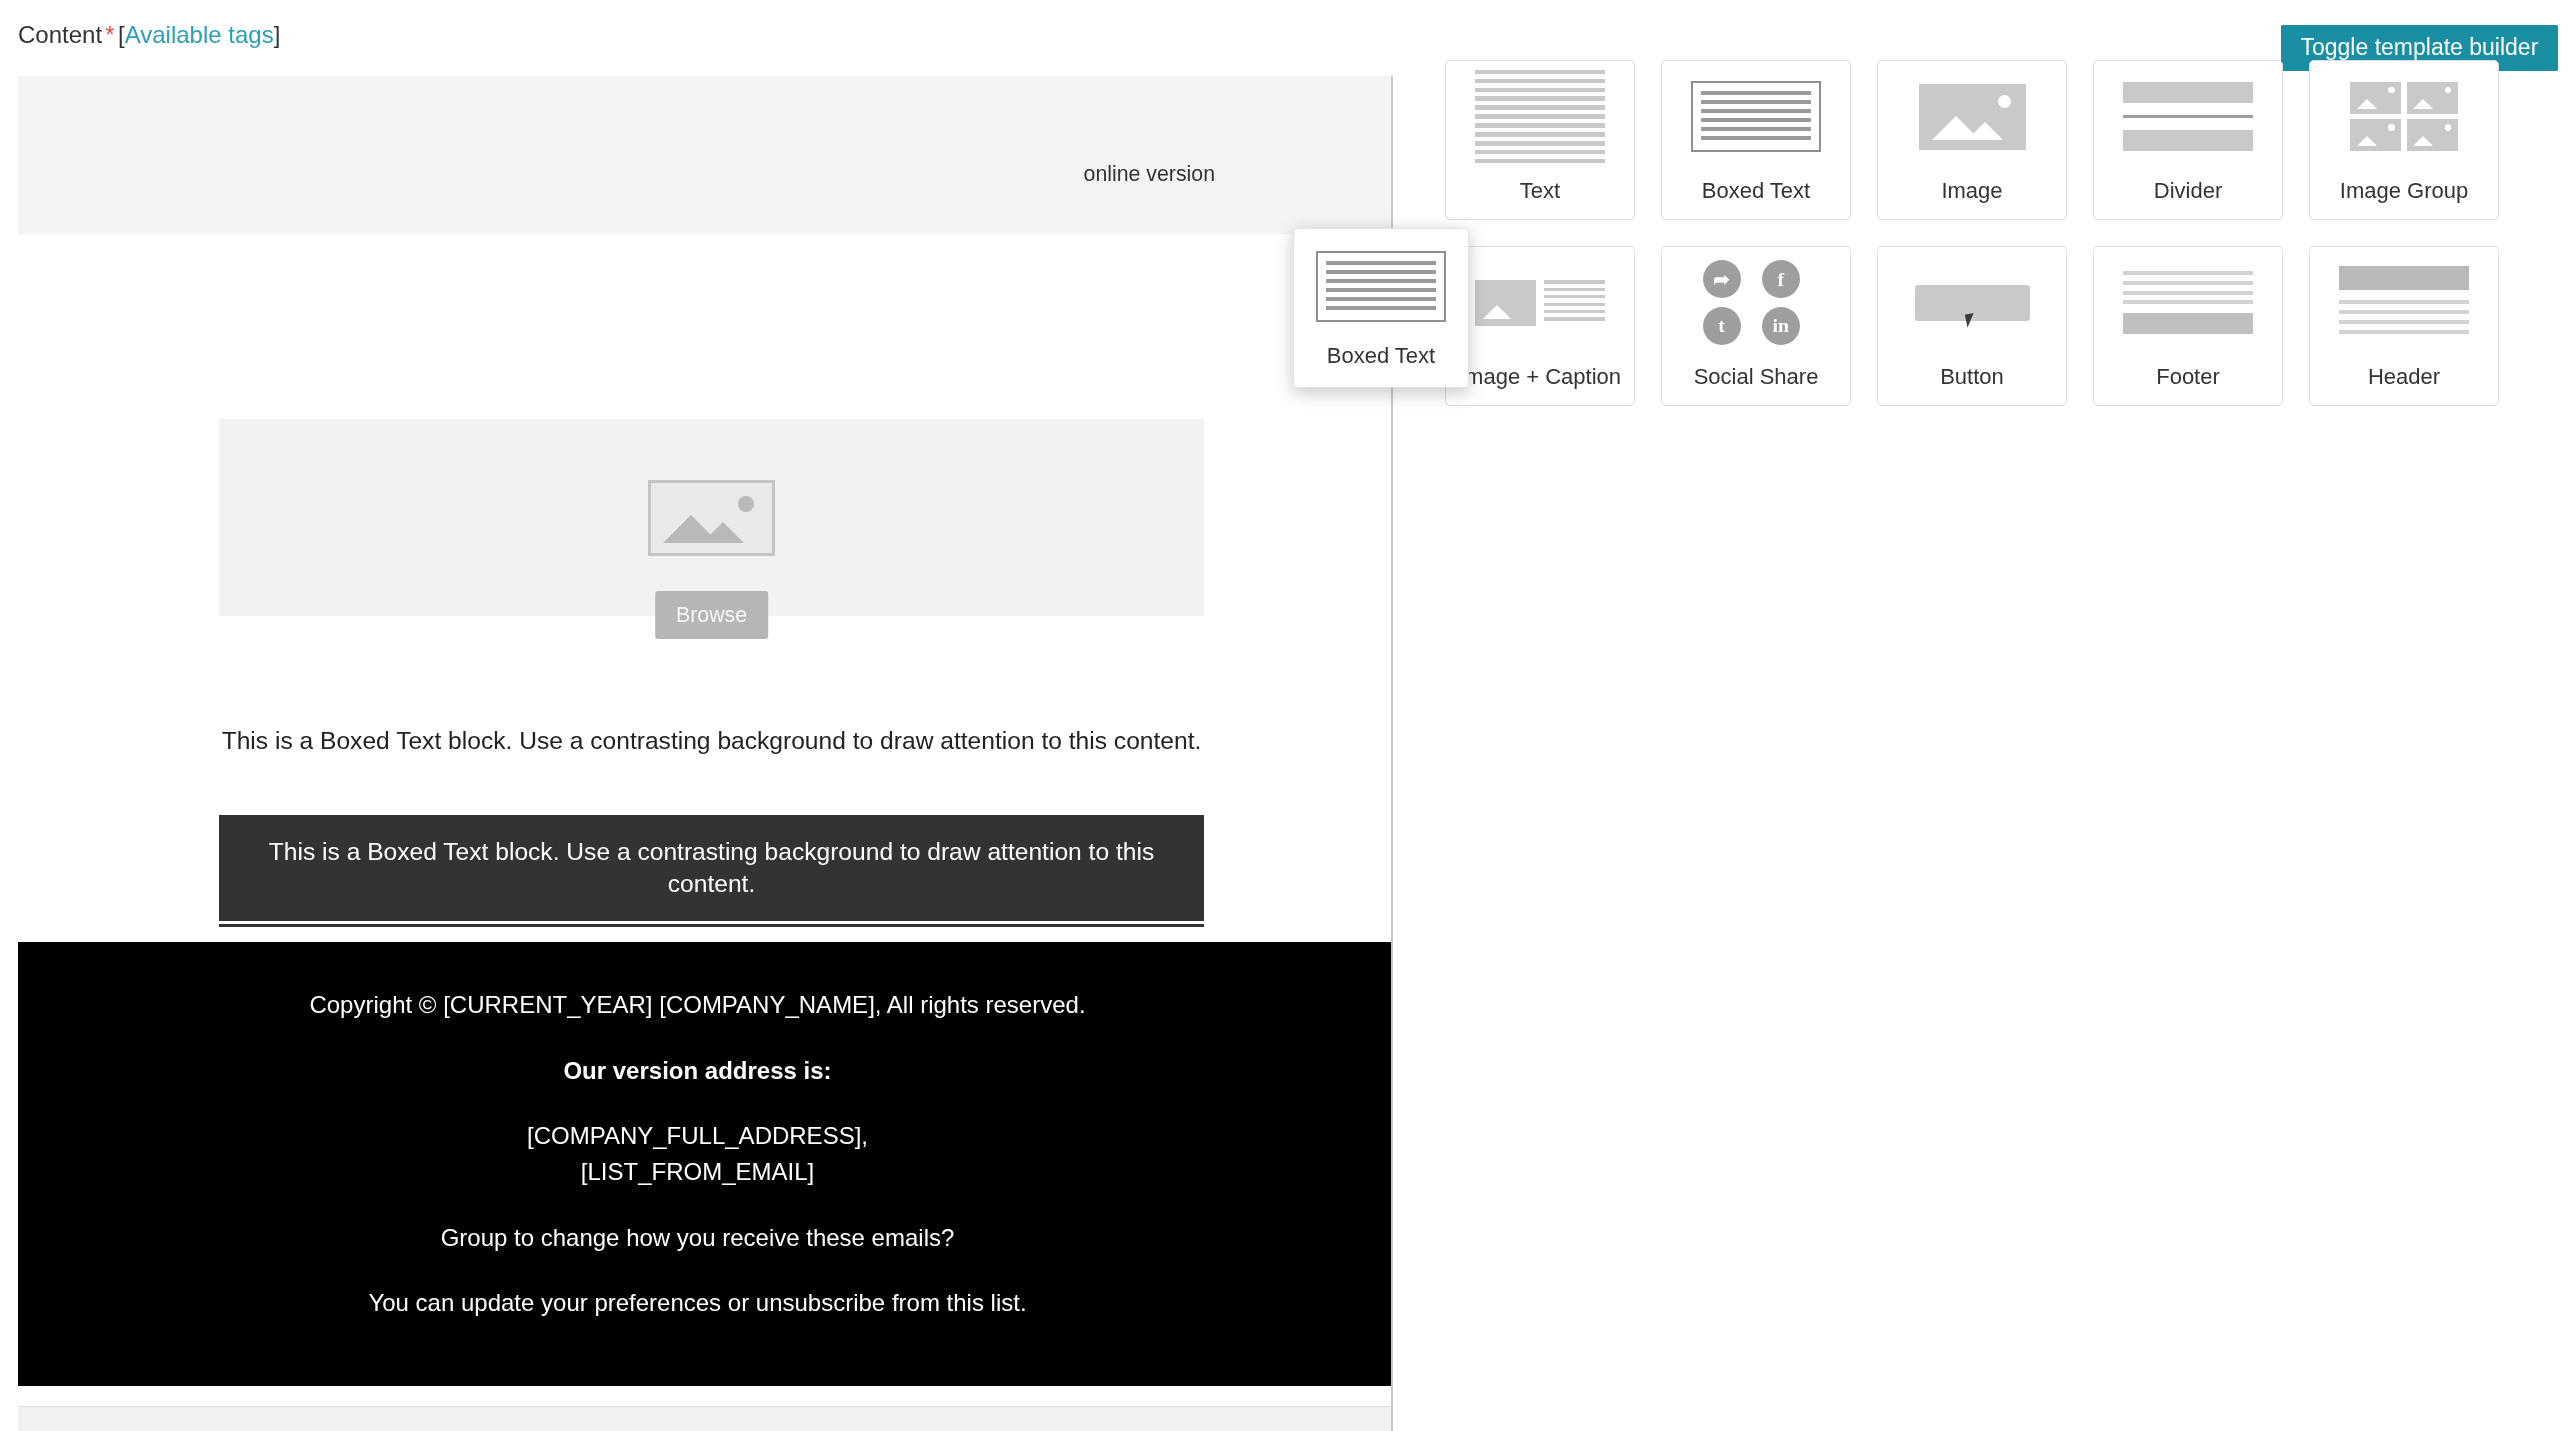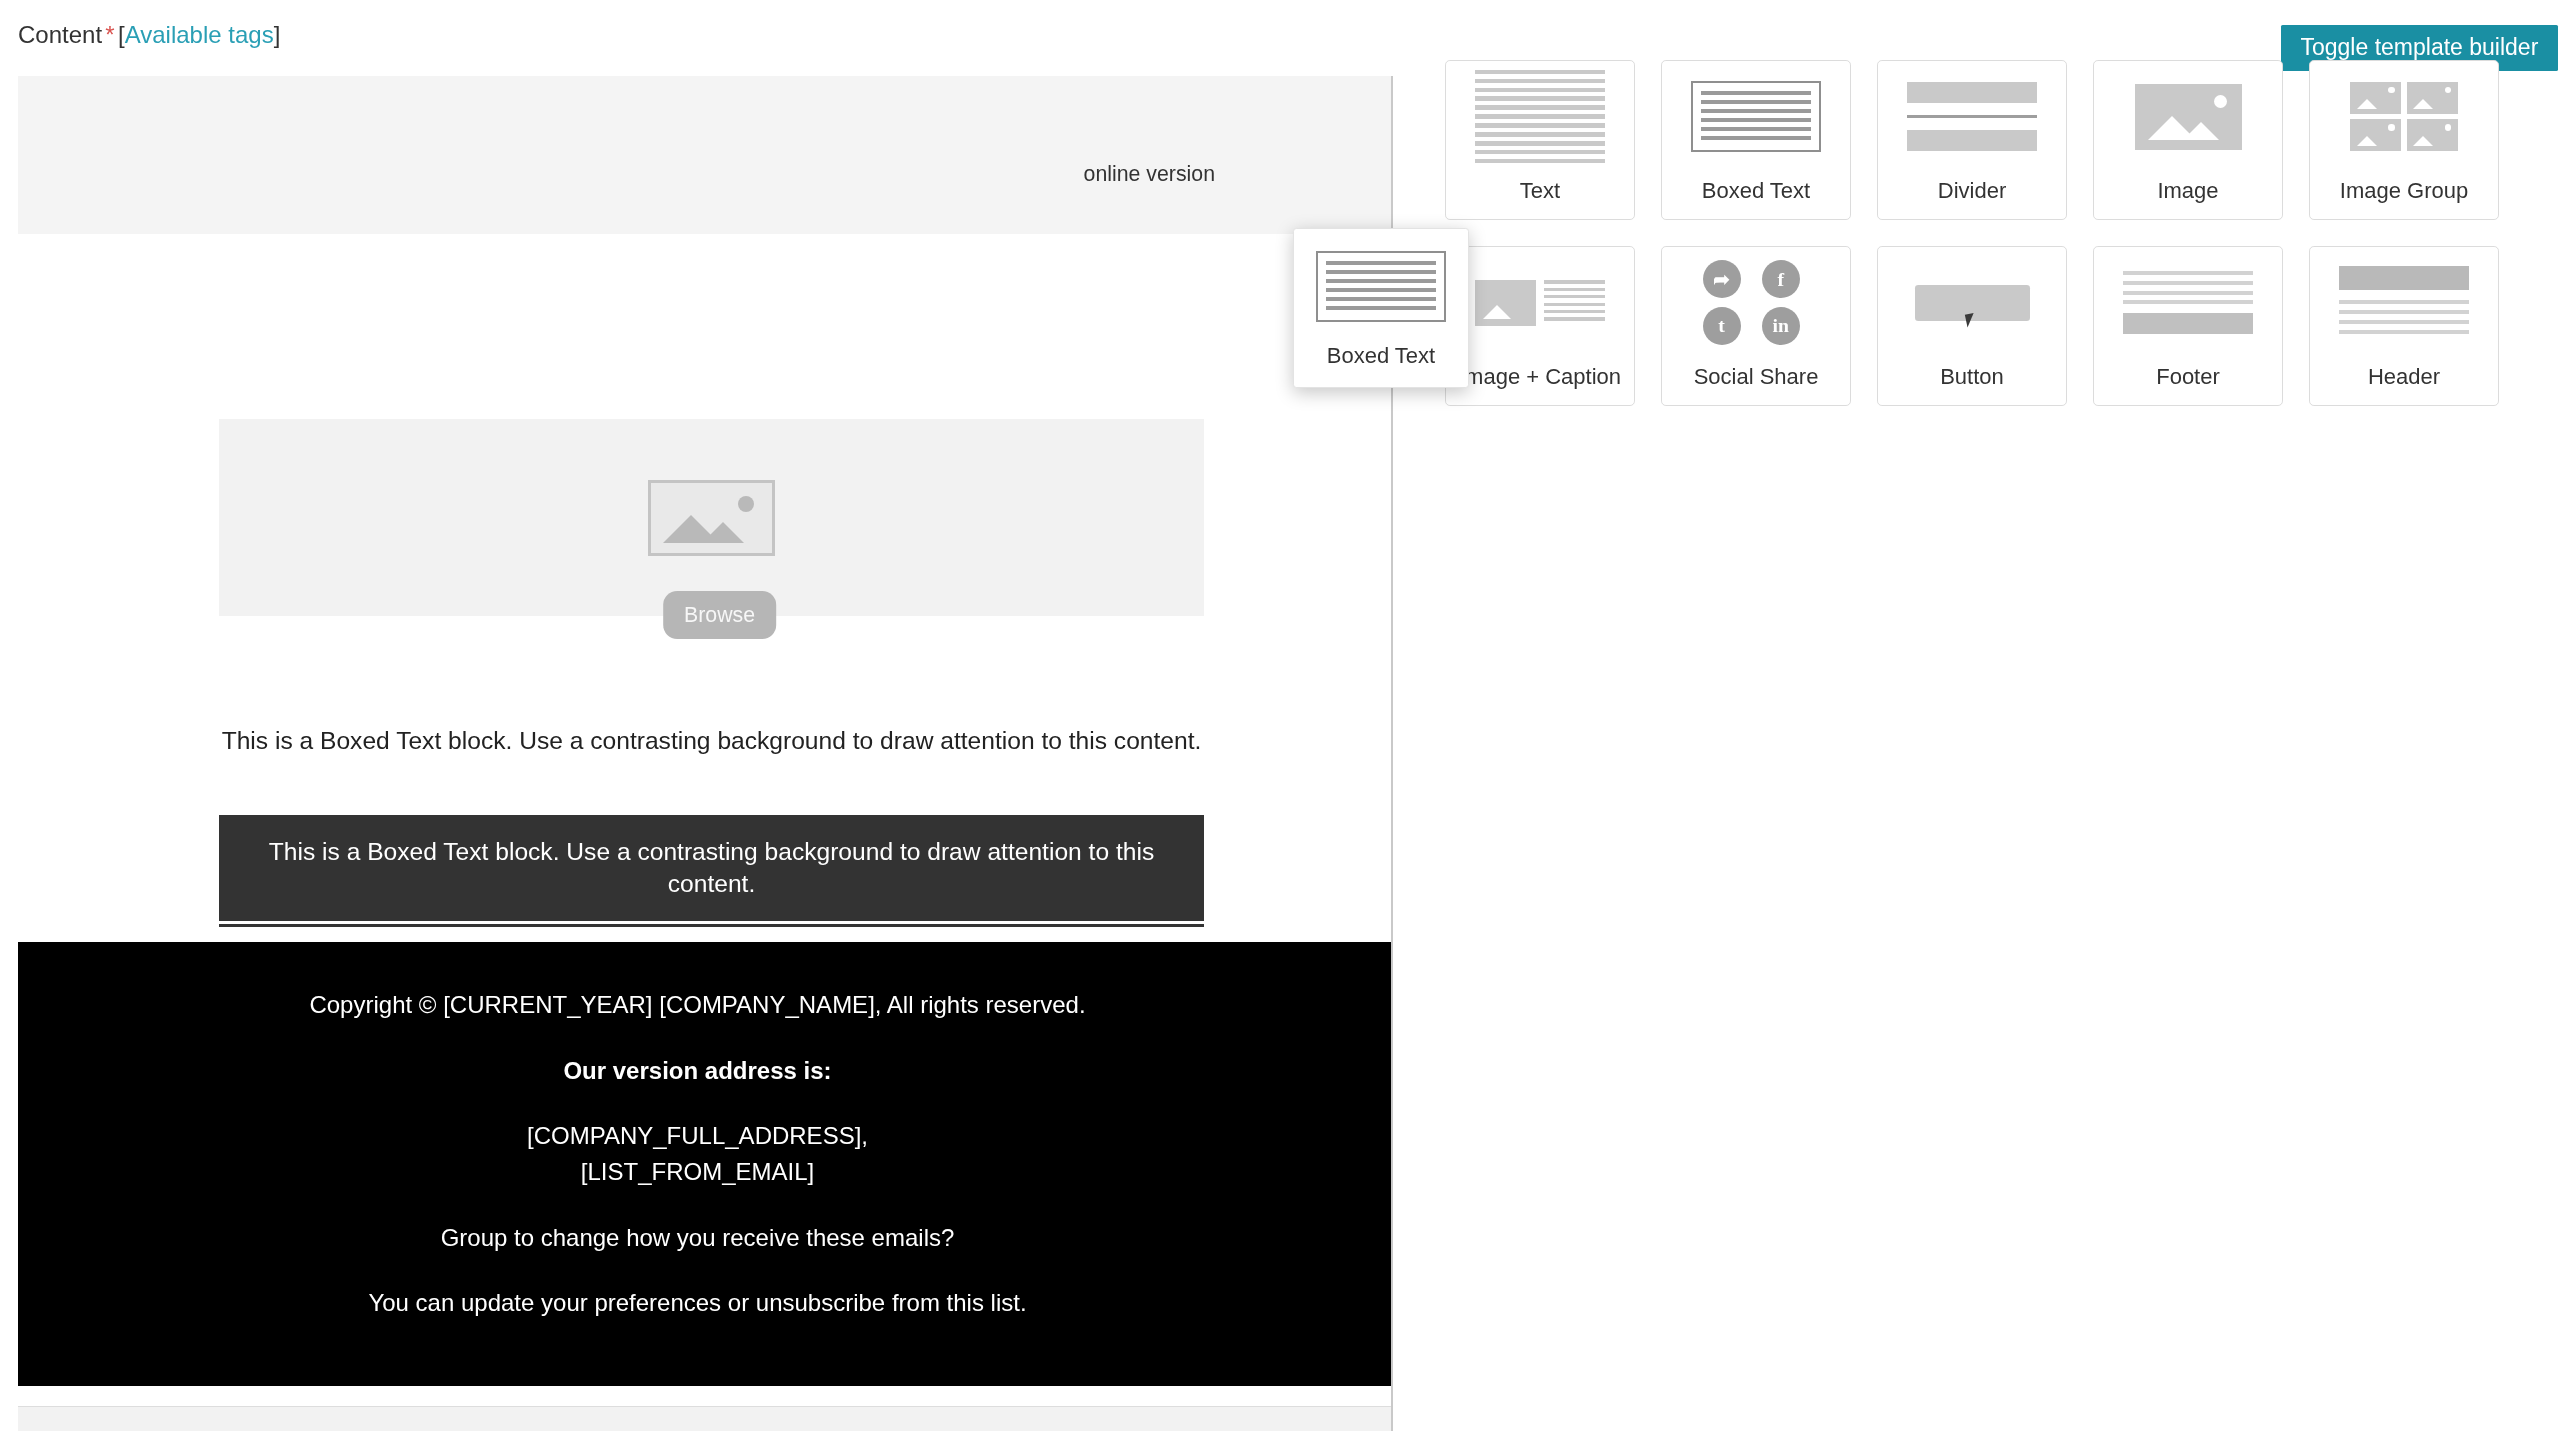--- a/index.html
+++ b/index.html
@@ -486,6 +486,17 @@
 
       <div class="pal-card">
         <div class="thumb">
+          <div class="imgthumb">
+              <span class="m1"></span>
+              <span class="m2"></span>
+              <span class="s"></span>
+            </div>
+        </div>
+        <div class="lbl">Image</div>
+      </div>
+
+      <div class="pal-card">
+        <div class="thumb">
           <div class="divider-thumb">
             <div class="bar"></div>
             <div class="rule"></div>
@@ -493,17 +504,6 @@
           </div>
         </div>
         <div class="lbl">Divider</div>
-      </div>
-
-      <div class="pal-card">
-        <div class="thumb">
-          <div class="imgthumb">
-              <span class="m1"></span>
-              <span class="m2"></span>
-              <span class="s"></span>
-            </div>
-        </div>
-        <div class="lbl">Image</div>
       </div>
 
       <div class="pal-card">

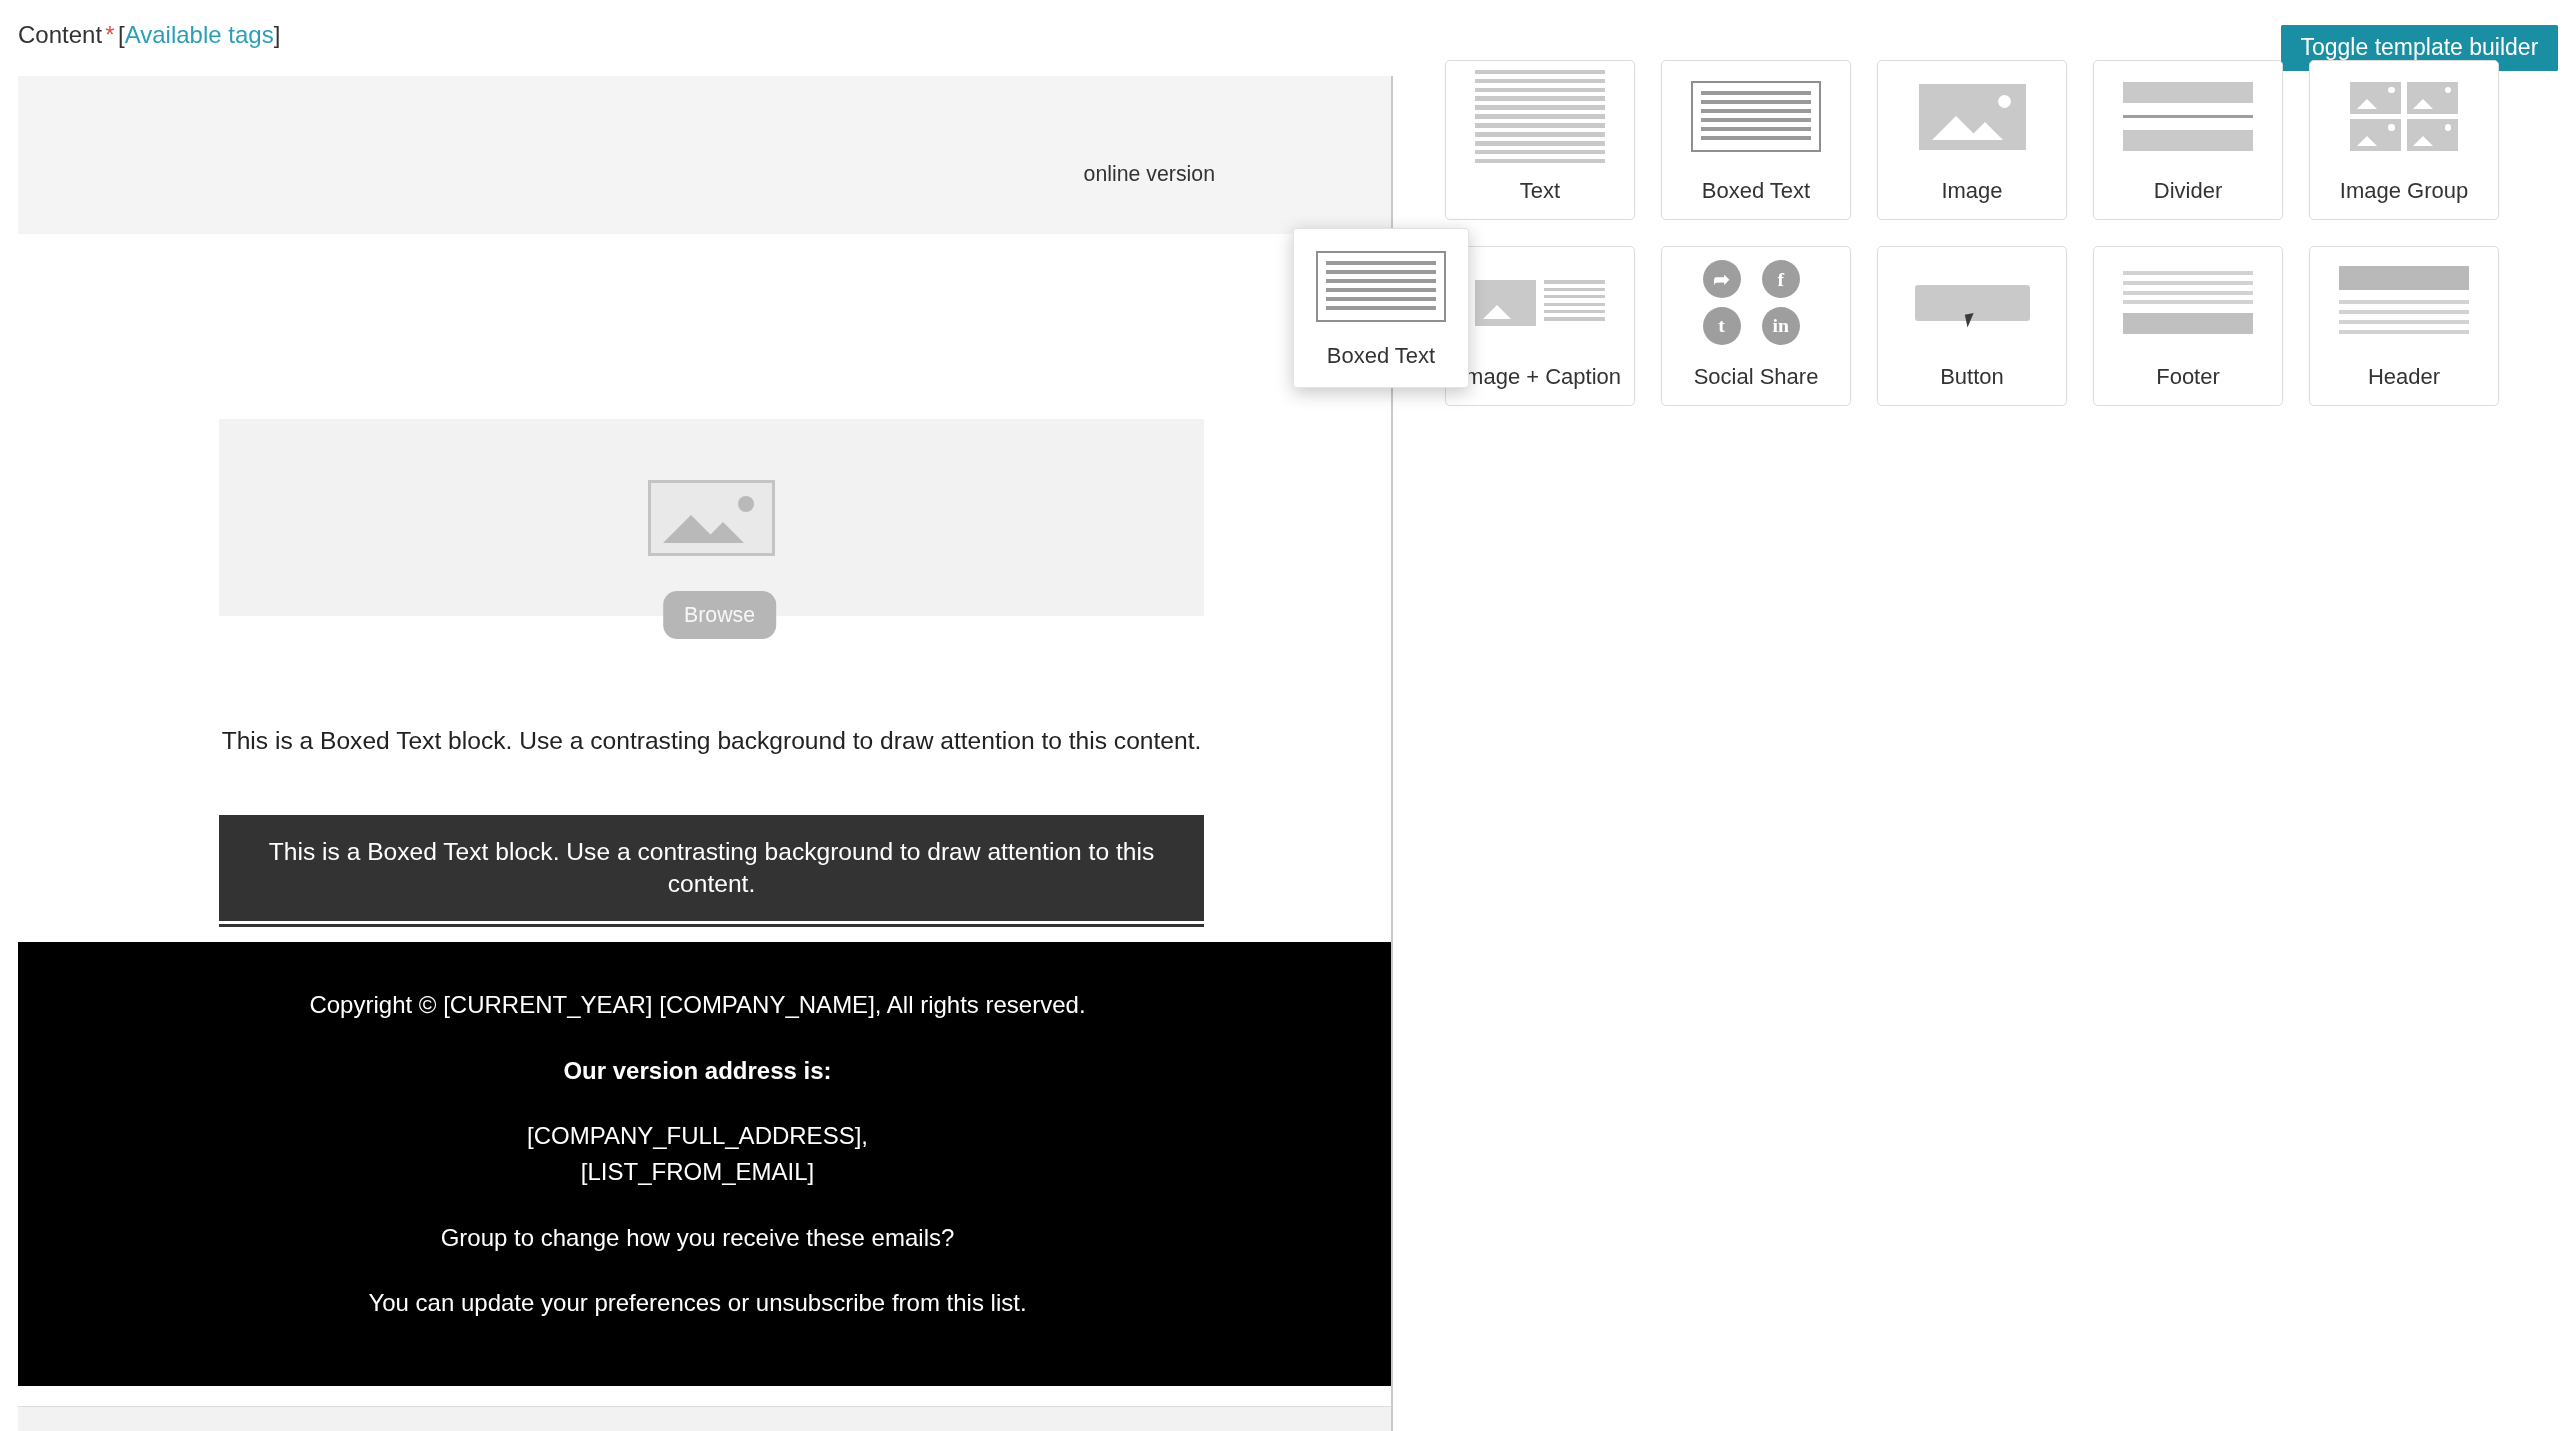--- a/index.html
+++ b/index.html
@@ -133,9 +133,8 @@
     border: none;
     padding: 11.5px 21.3px;
     cursor: pointer;
-    border-radius: 14px;
+    border-radius: 3px;
     font-family: "Liberation Sans", sans-serif;
-    margin-left: 8px;
   }
   .txt-line {
     position: absolute;

